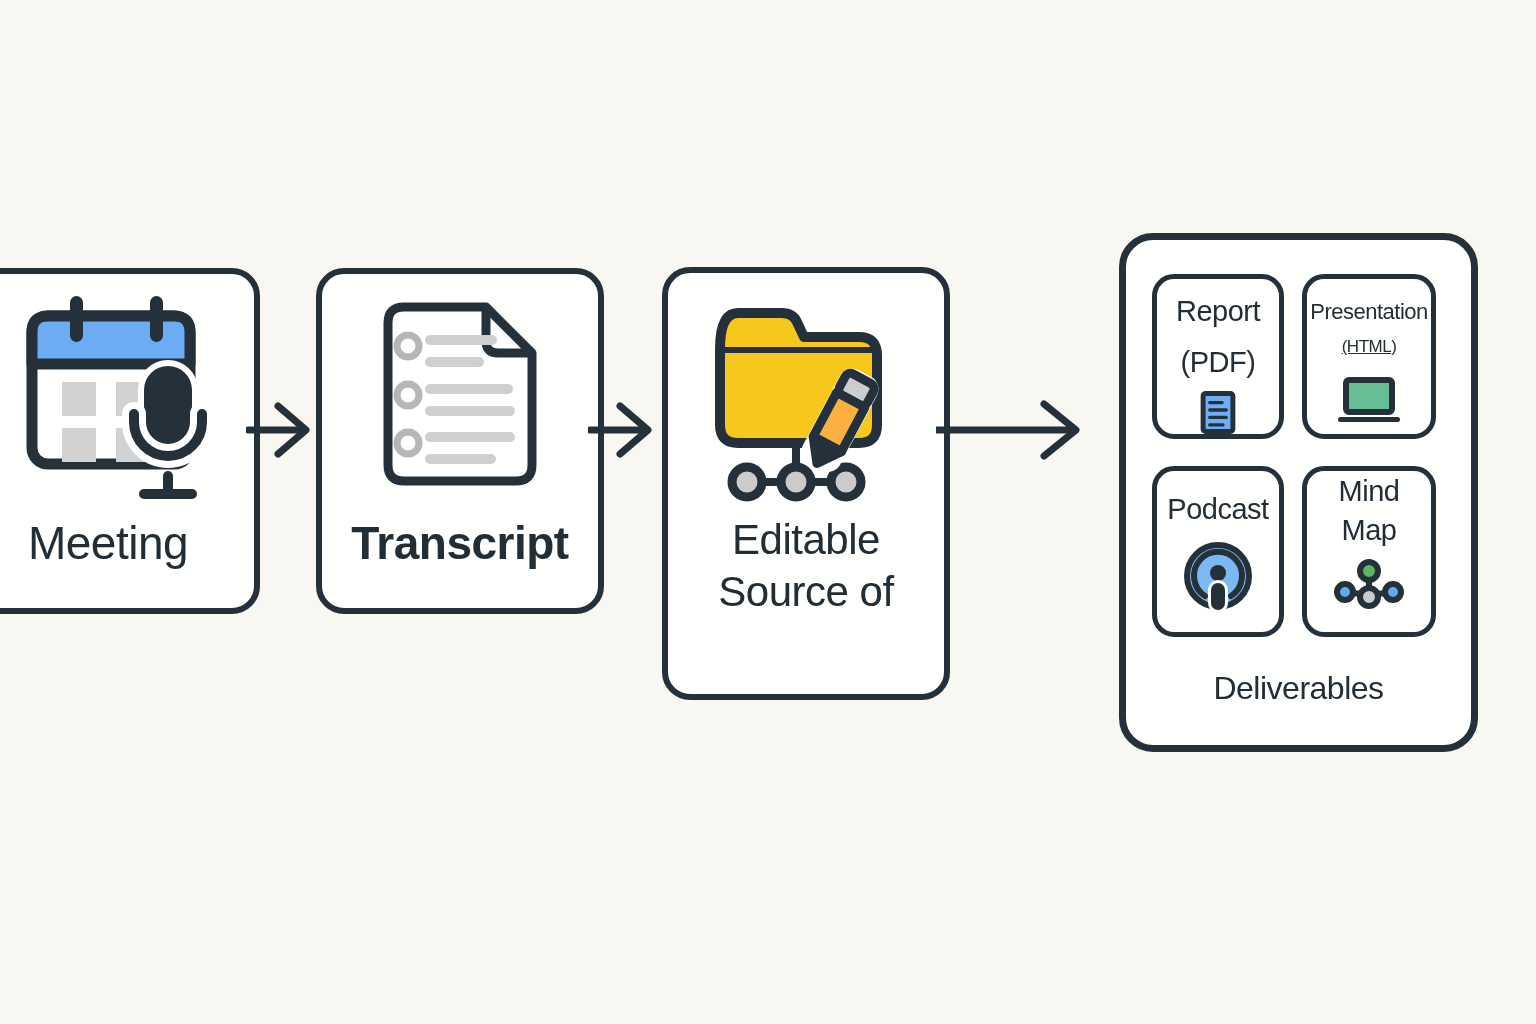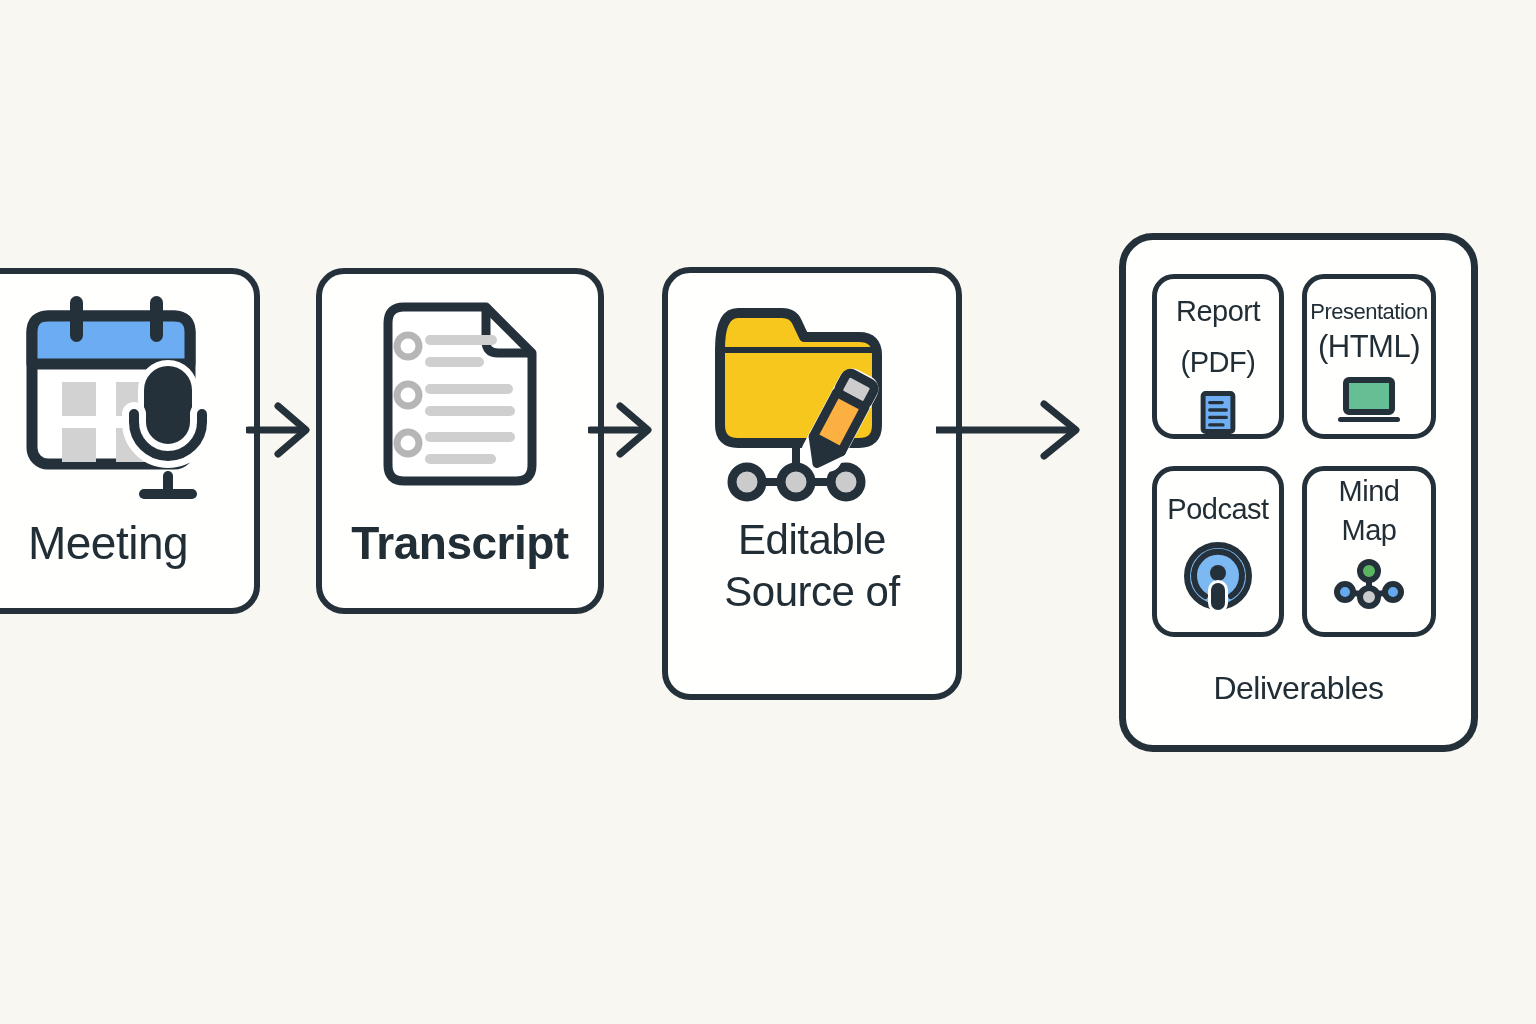--- a/index.html
+++ b/index.html
@@ -50,7 +50,7 @@
   #card-mm{left:176px;top:226px;width:124px;height:161px;}
   .card-label{font-size:29px;line-height:37px;text-align:center;letter-spacing:-0.5px;}
   .card-label-sm{font-size:22px;line-height:34px;text-align:left;letter-spacing:-0.5px;margin-top:16px;}
-  .card-label-md{font-size:31px;line-height:36px;text-align:right;letter-spacing:-0.5px;}
+  .card-label-md{font-size:17px;line-height:36px;text-align:right;letter-spacing:-0.5px;text-decoration:underline;}
   #card-pres .card-icon{margin-top:12px;}
   #card-report .card-icon{margin-top:10px;}
   #card-podcast .card-label{margin-top:20px;}

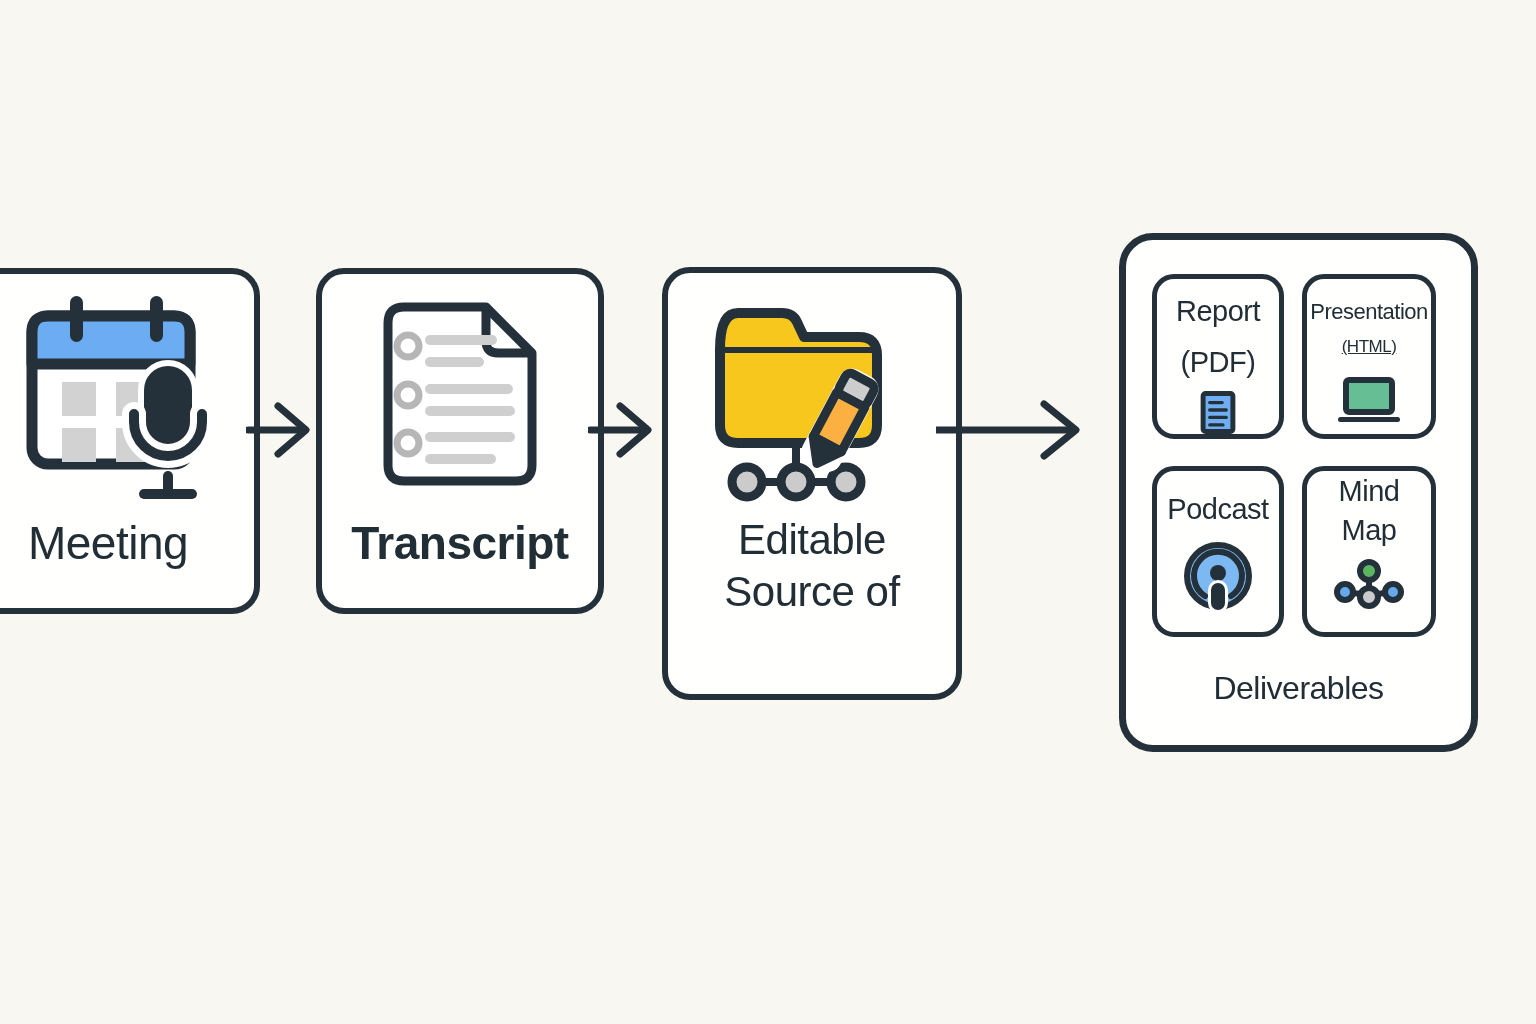--- a/index.html
+++ b/index.html
@@ -32,7 +32,7 @@
   #node-transcript .node-label{top:244px;}
   #transcript-icon{left:56px;top:25px;}
   
-  #node-est{left:662px;top:267px;width:276px;height:421px;padding-left:12px;}
+  #node-est{left:662px;top:267px;width:276px;height:421px;}
   #est-label{position:absolute;left:0;right:0;top:241px;text-align:center;font-size:42px;line-height:52px;letter-spacing:-0.5px;}
   #est-icon{left:38px;top:30px;}
   

